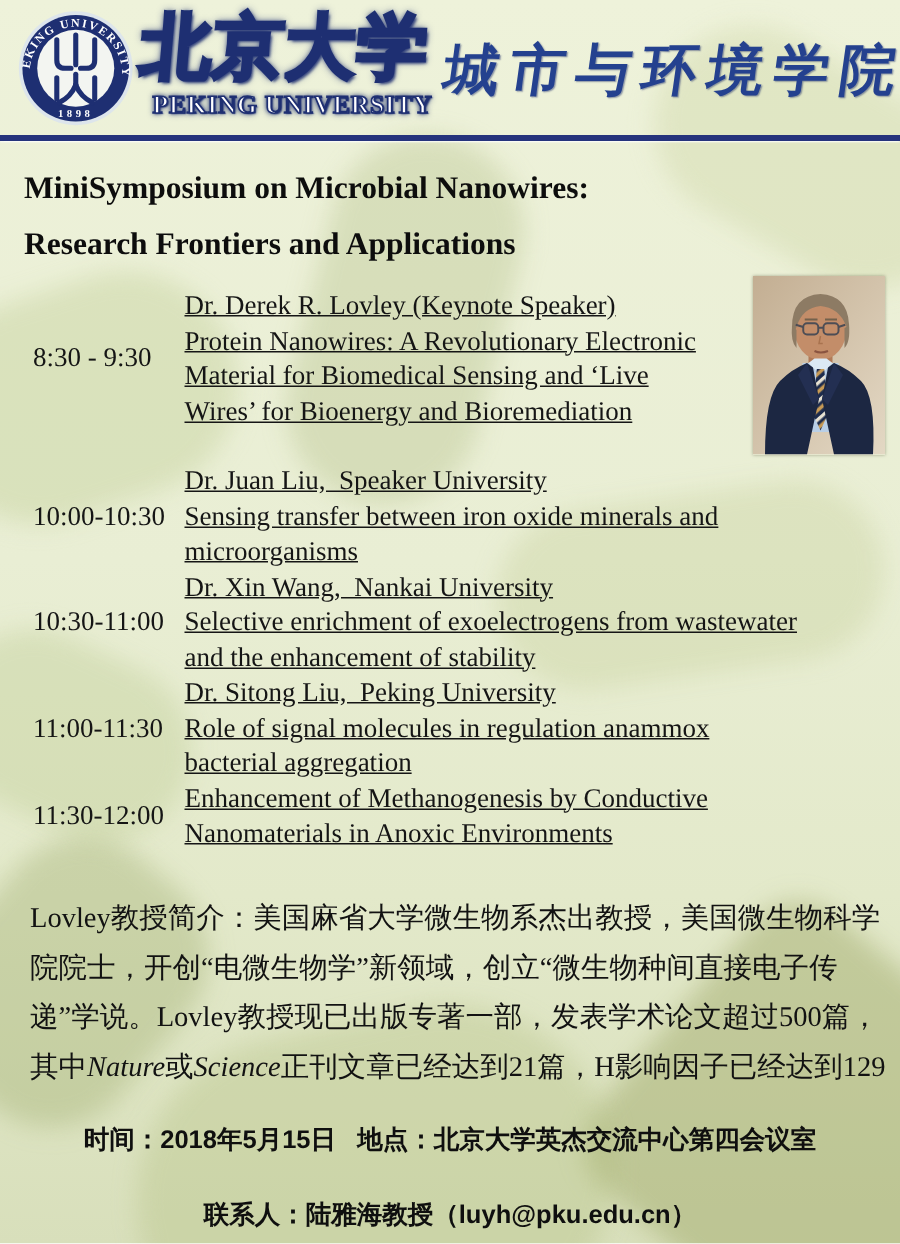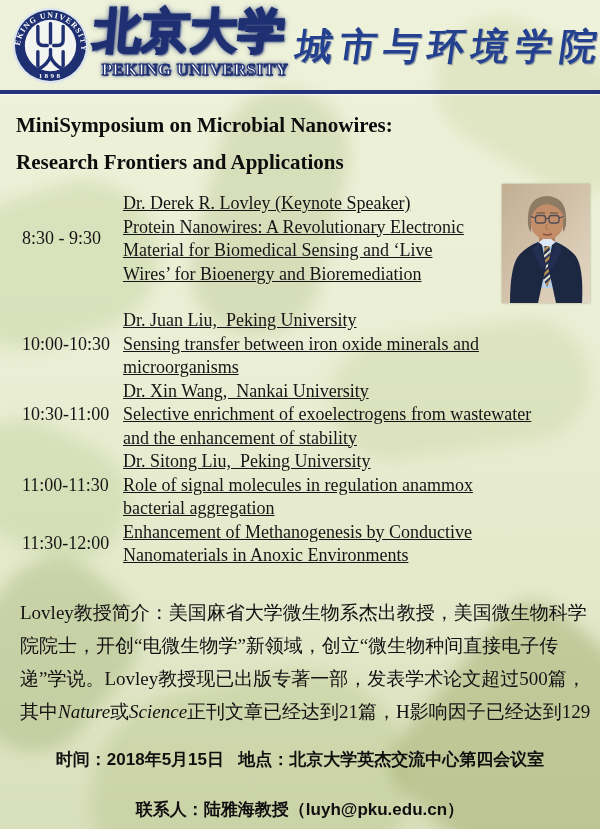--- a/index.html
+++ b/index.html
@@ -165,7 +165,7 @@
     <div class="row">
       <div class="time">10:00-10:30</div>
       <div class="body">
-        <div class="speaker">Dr. Juan Liu,  Peking University</div>
+        <div class="speaker">Dr. Juan Liu,  Speaker University</div>
         <div class="talk">Sensing transfer between iron oxide minerals and
 microorganisms</div>
       </div>

